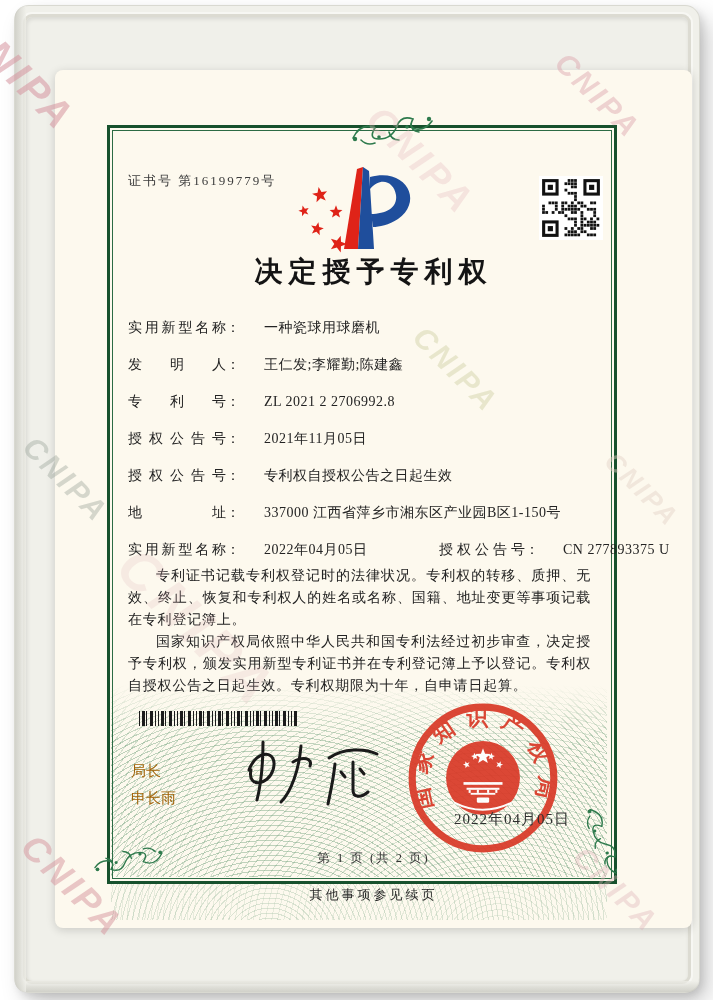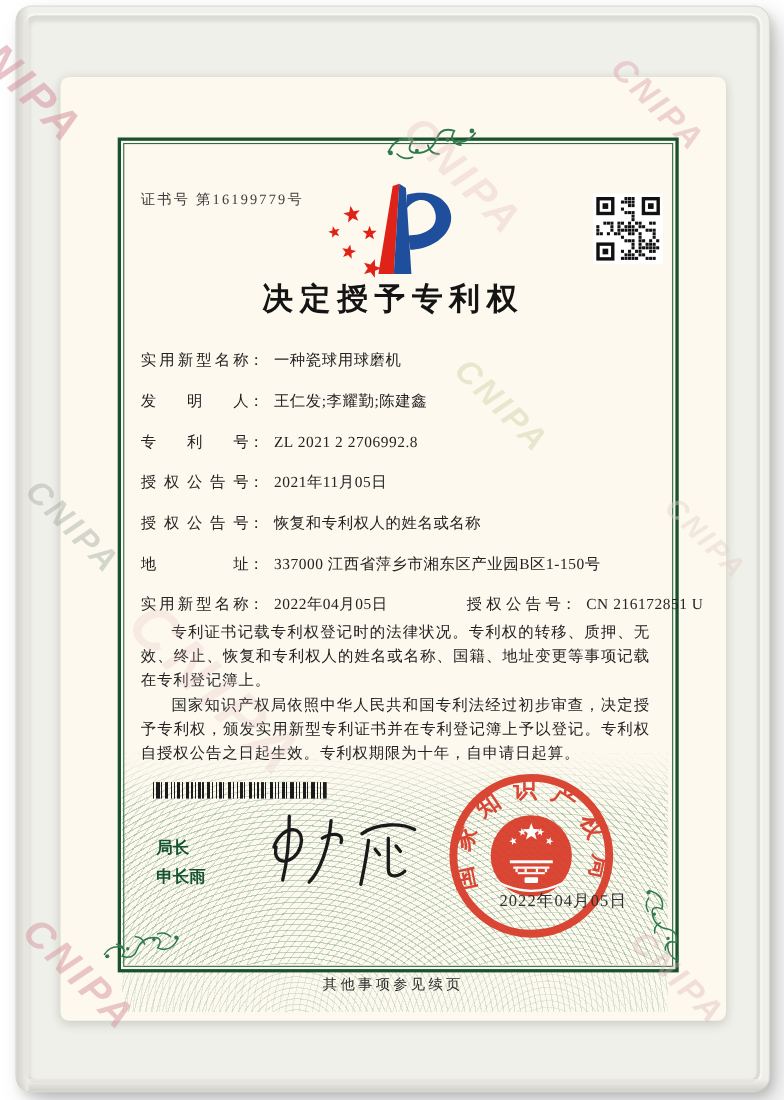--- a/index.html
+++ b/index.html
@@ -19,7 +19,7 @@
 
   
   .paper{position:absolute;left:55px;top:70px;width:605px;height:858px;background:#fdf9ee;
-    border-radius:8px;box-shadow:0 2px 10px rgba(0,0,0,.16);}
+    border-radius:8px;box-shadow:0 2px 10px rgba(0,0,0,.16);padding-left:32px;}
 
   
   .border-box{position:absolute;left:52px;top:55px;width:504px;height:753px;

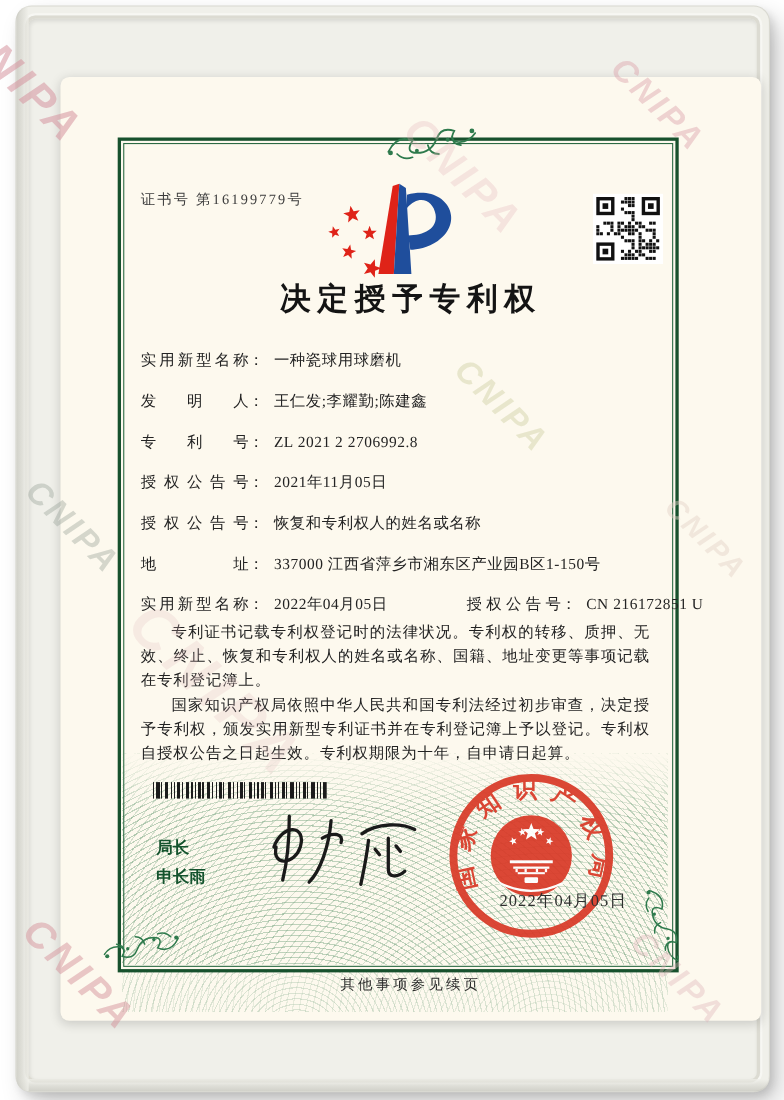--- a/index.html
+++ b/index.html
@@ -51,7 +51,7 @@
   .frow{height:22px;margin-bottom:15px;white-space:nowrap;}
   .flabel{display:inline-block;width:98px;text-align:justify;text-align-last:justify;}
   .fcolon{display:inline-block;margin-right:9px;}
-  .fvalue{letter-spacing:.5px;}
+  .fvalue{letter-spacing:.5px;margin-left:15px;}
   .fvalue.v1{display:inline-block;width:150px;}
   .flabel.l2{width:86px;margin-left:25px;}
 

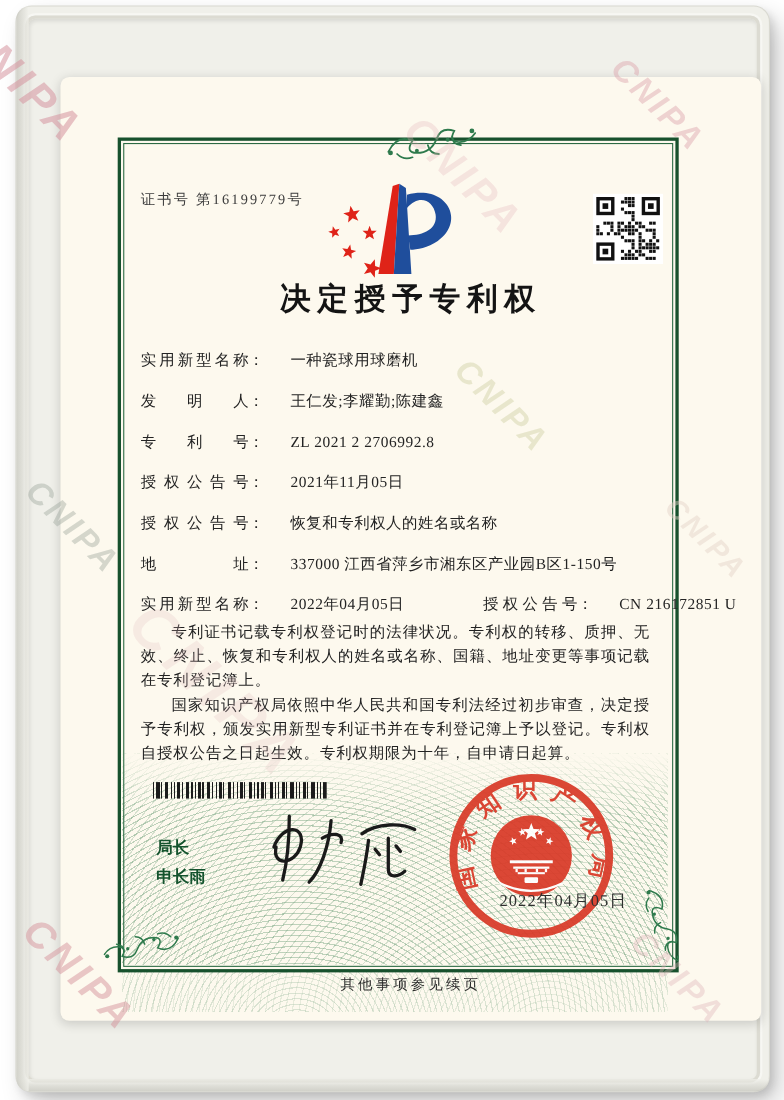--- a/index.html
+++ b/index.html
@@ -284,7 +284,7 @@
         <span class="flabel">授权公告号</span><span class="fcolon">：</span><span class="fvalue">2021年11月05日</span>
       </div>
       <div class="frow">
-        <span class="flabel">授权公告号</span><span class="fcolon">：</span><span class="fvalue">恢复和专利权人的姓名或名称</span>
+        <span class="flabel">授权公告号</span><span class="fcolon">：</span><span class="fvalue">专利权自授权公告之日起生效</span>
       </div>
       <div class="frow">
         <span class="flabel">地址</span><span class="fcolon">：</span><span class="fvalue">337000 江西省萍乡市湘东区产业园B区1-150号</span>

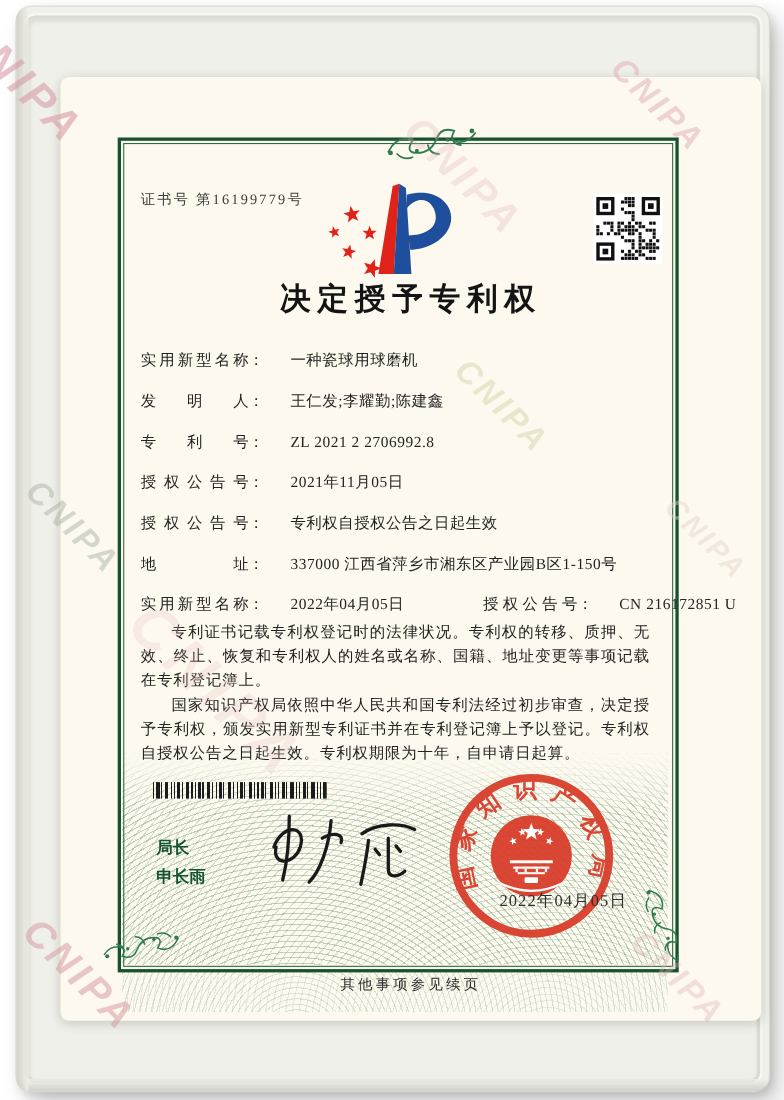--- a/index.html
+++ b/index.html
@@ -290,7 +290,7 @@
         <span class="flabel">地址</span><span class="fcolon">：</span><span class="fvalue">337000 江西省萍乡市湘东区产业园B区1-150号</span>
       </div>
       <div class="frow">
-        <span class="flabel">实用新型名称</span><span class="fcolon">：</span><span class="fvalue v1">2022年04月05日</span><span class="flabel l2">授权公告号</span><span class="fcolon">：</span><span class="fvalue">CN 216172851 U</span>
+        <span class="flabel">实用新型名称</span><span class="fcolon">：</span><span class="fvalue v1">2022年04月05日</span><span class="flabel l2">授权公告号</span><span class="fcolon">：</span><span class="fvalue">CN 277893375 U</span>
       </div>
     </div>
 

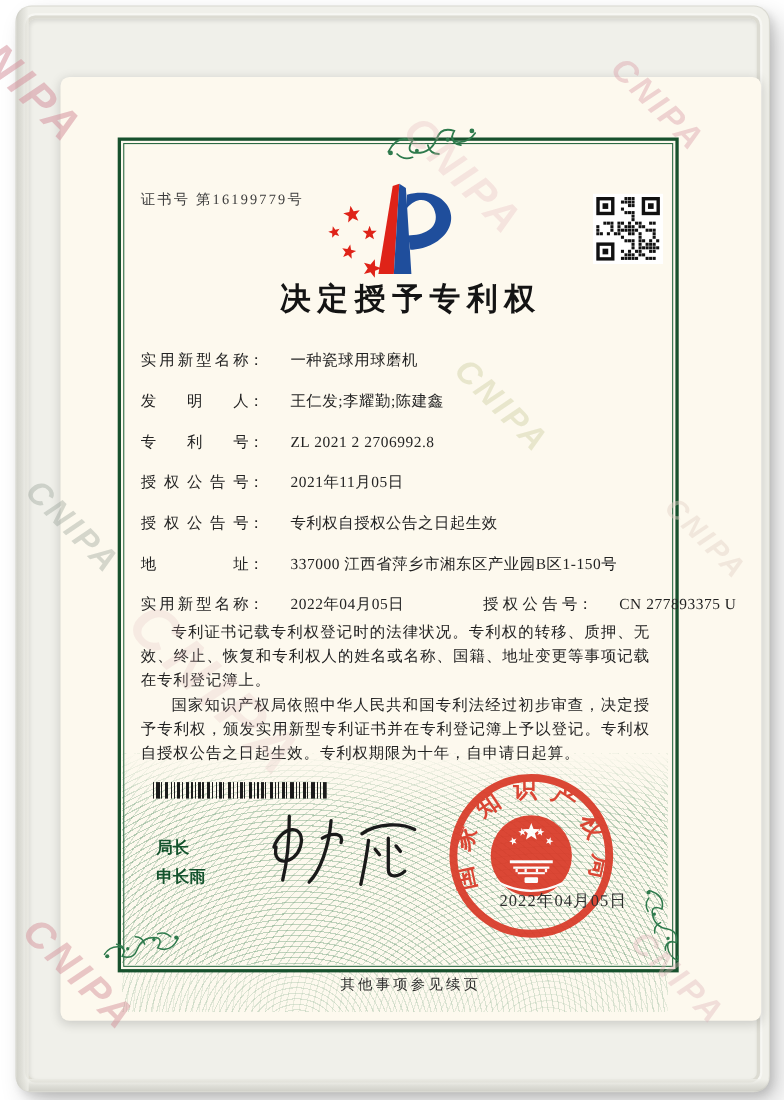--- a/index.html
+++ b/index.html
@@ -65,7 +65,7 @@
       #1c1c1c 7px 8px, transparent 8px 11px, #1c1c1c 11px 14px, transparent 14px 16px,
       #1c1c1c 16px 17px, transparent 17px 19px);}
 
-  .director{position:absolute;left:87px;top:688px;z-index:2;font-size:15px;color:#14532d;line-height:27px;font-weight:bold;}
+  .director{position:absolute;left:76px;top:688px;z-index:2;font-size:15px;color:#a16207;line-height:27px;}
   .signature{position:absolute;left:172px;top:662px;width:170px;height:95px;z-index:2;}
 
   .seal{position:absolute;left:350px;top:630px;width:156px;height:156px;z-index:2;}

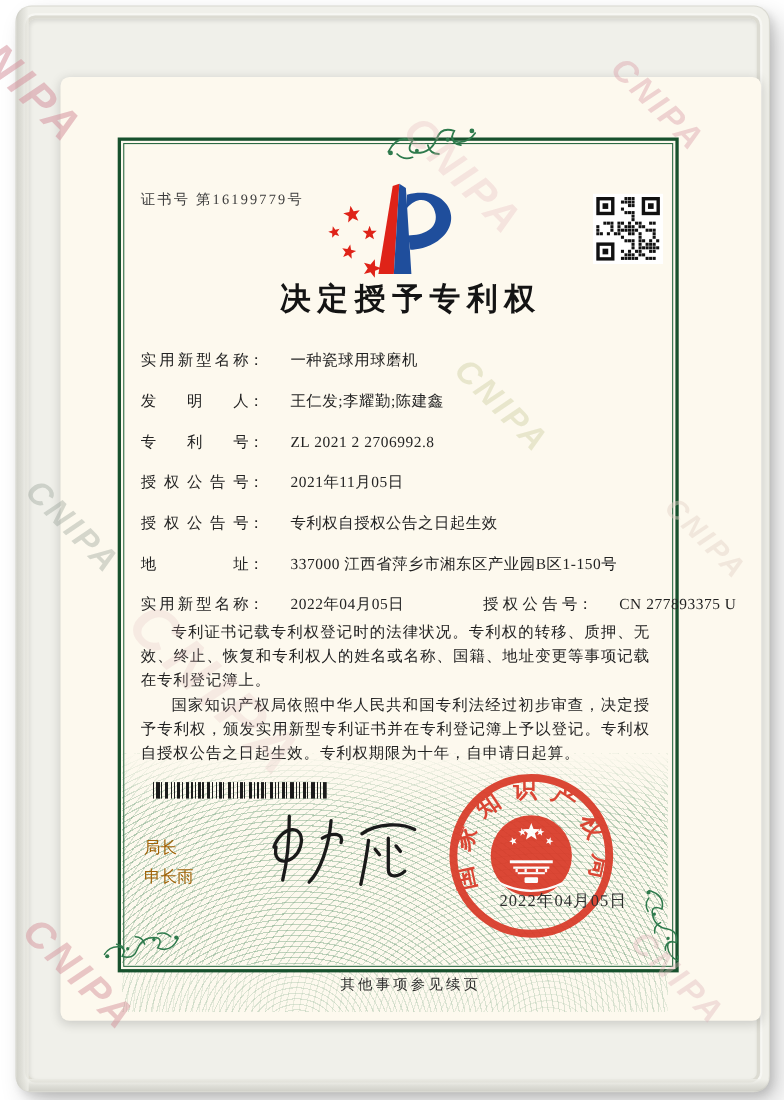--- a/index.html
+++ b/index.html
@@ -347,6 +347,7 @@
     </svg>
     <div class="seal-date">2022年04月05日</div>
 
+    <div class="page-info">第 1 页 (共 2 页)</div>
 
     <div class="footer-note">其他事项参见续页</div>
 

